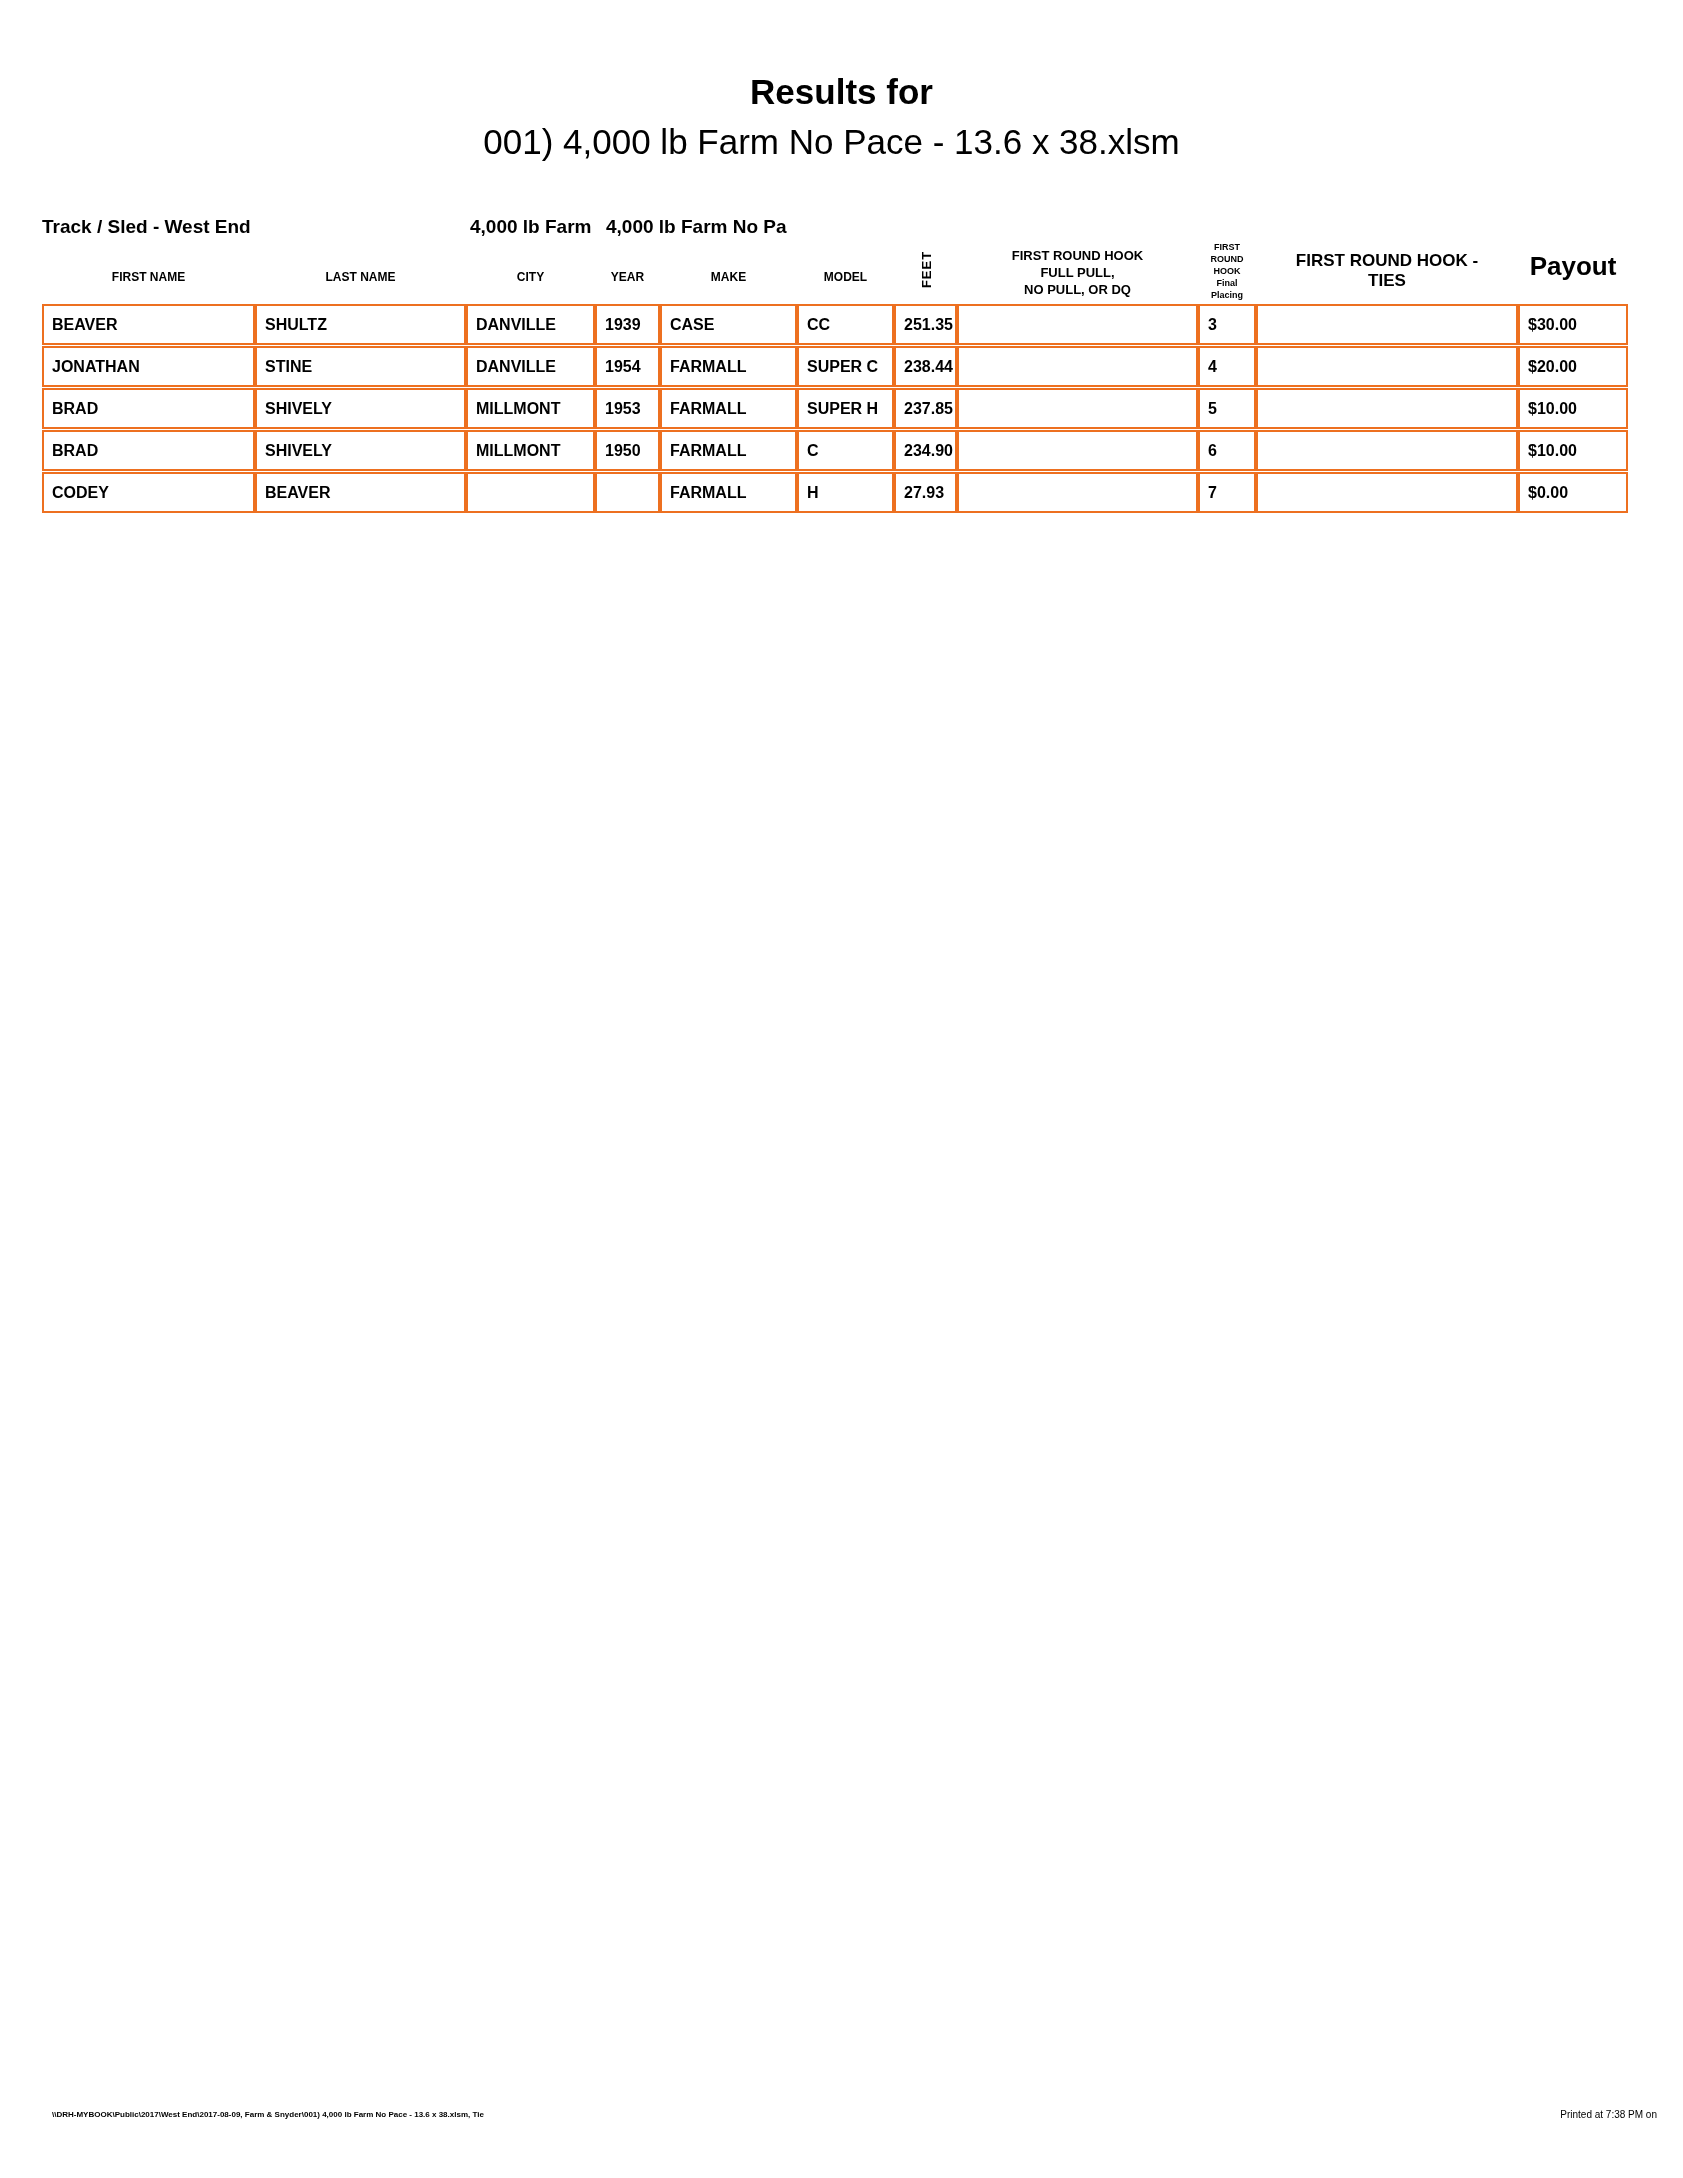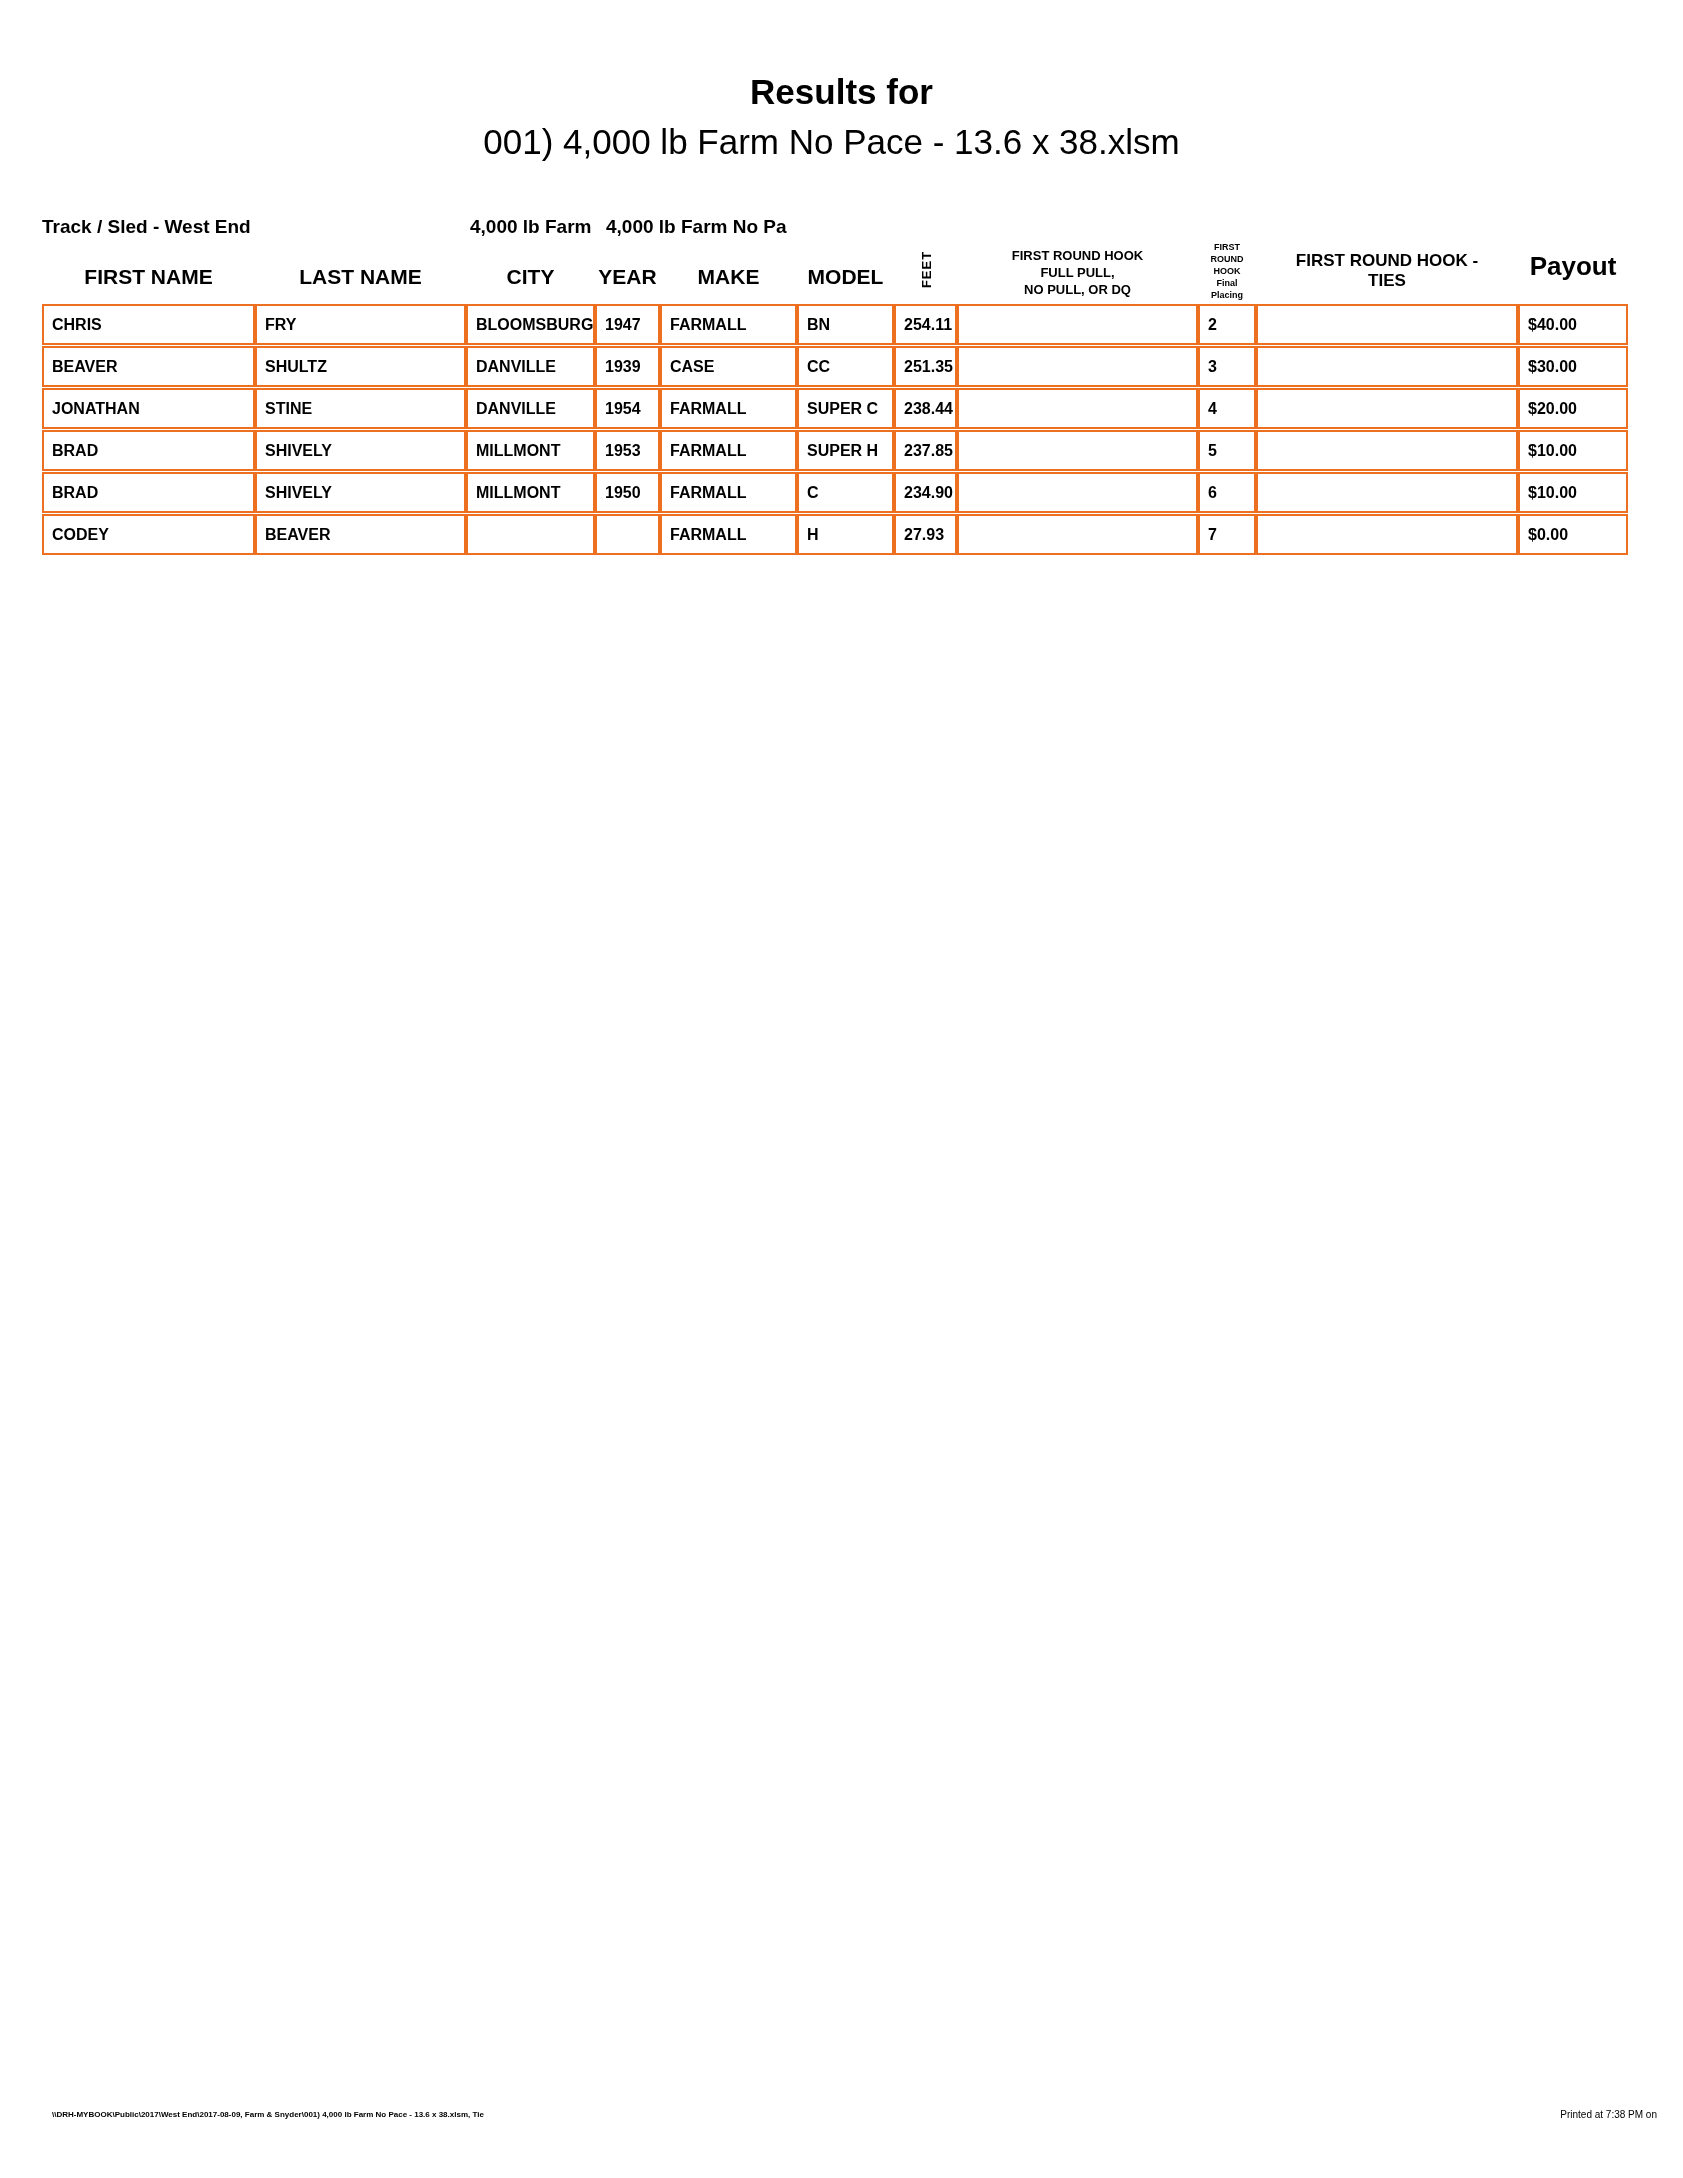--- a/index.html
+++ b/index.html
@@ -33,7 +33,7 @@
     display: flex; flex-direction: column; justify-content: flex-end; align-items: center;
     text-align: center; font-weight: bold; position: relative;
   }
-  .hlbl { font-size: 21px; line-height: 20px; padding-bottom: 16px; white-space: nowrap; }
+  .hlbl { font-size: 12px; line-height: 20px; padding-bottom: 16px; white-space: nowrap; }
   .h-small { font-size: 13px; line-height: 17px; padding-bottom: 5px; }
   .h-tiny { font-size: 9px; line-height: 12px; padding-bottom: 2px; }
   .h-ties { font-size: 17px; line-height: 20px; padding-bottom: 12px; }

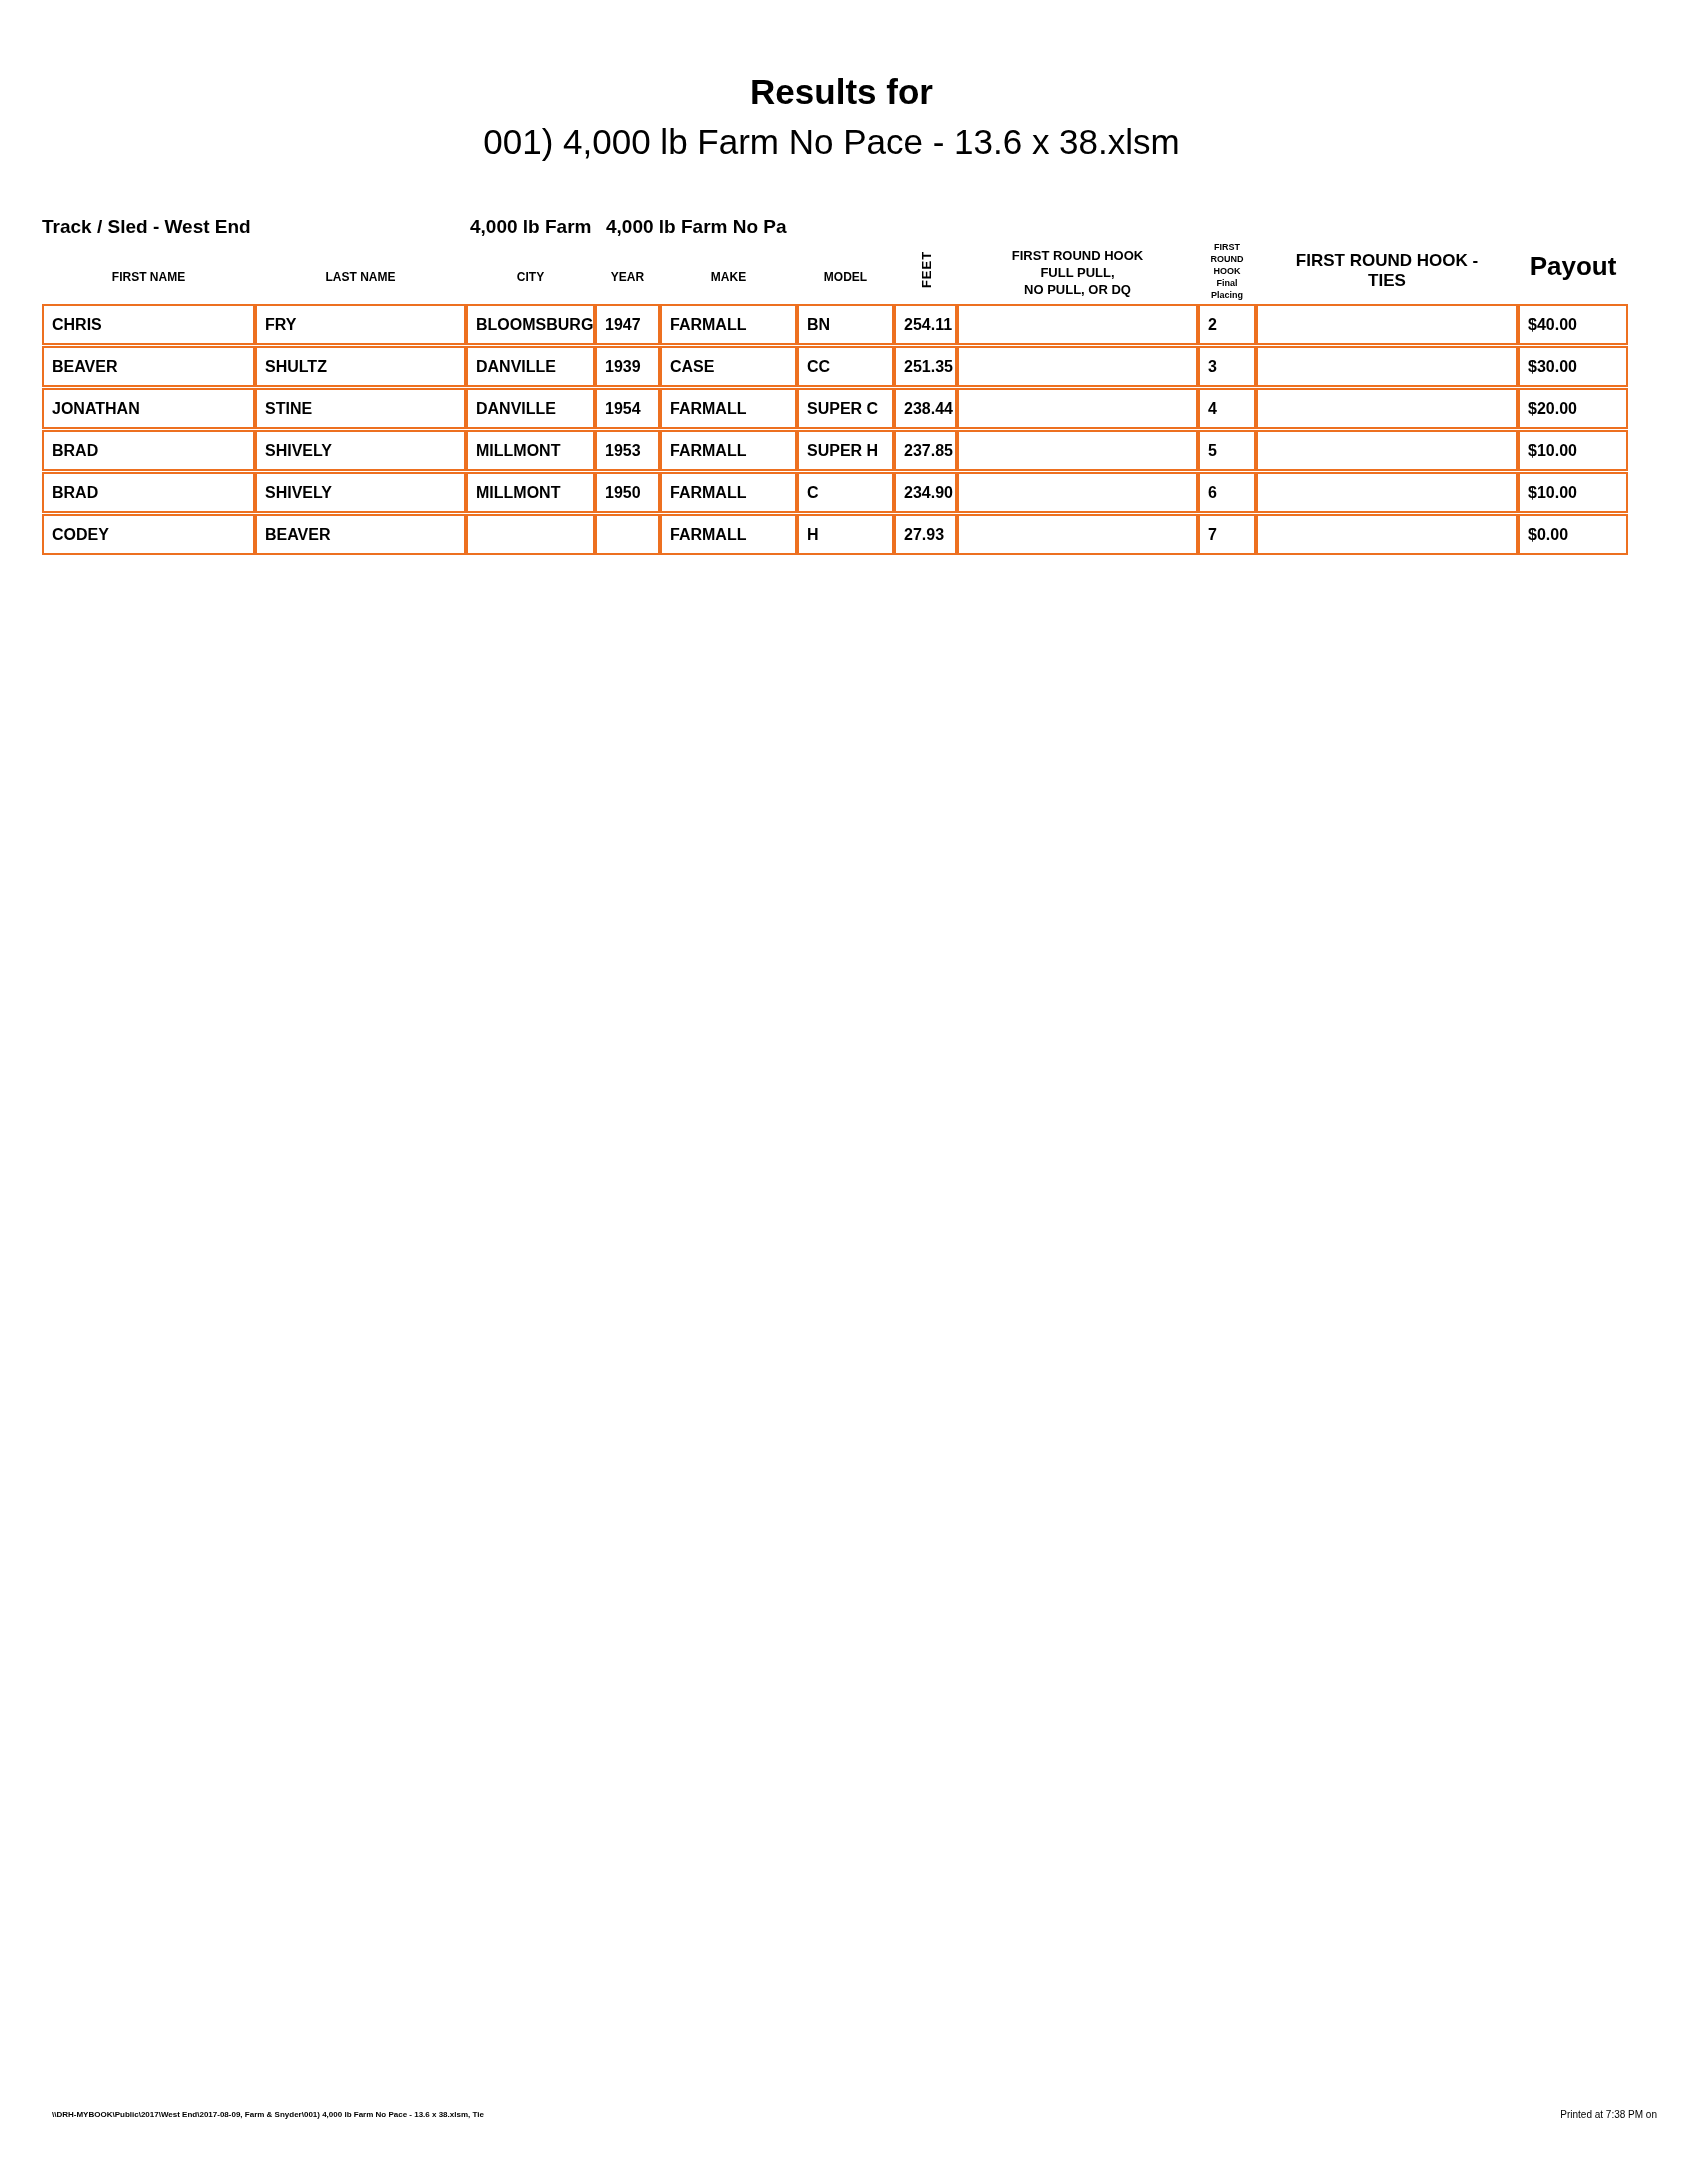--- a/index.html
+++ b/index.html
@@ -154,19 +154,6 @@
     </colgroup>
     <tbody>
         <tr>
-          <td class="col-first_name">CHRIS</td>
-          <td class="col-last_name">FRY</td>
-          <td class="col-city">BLOOMSBURG</td>
-          <td class="col-year">1947</td>
-          <td class="col-make">FARMALL</td>
-          <td class="col-model">BN</td>
-          <td class="col-feet">254.11</td>
-          <td class="col-full_pull"></td>
-          <td class="col-placing">2</td>
-          <td class="col-ties"></td>
-          <td class="col-payout">$40.00</td>
-        </tr>
-        <tr>
           <td class="col-first_name">BEAVER</td>
           <td class="col-last_name">SHULTZ</td>
           <td class="col-city">DANVILLE</td>

